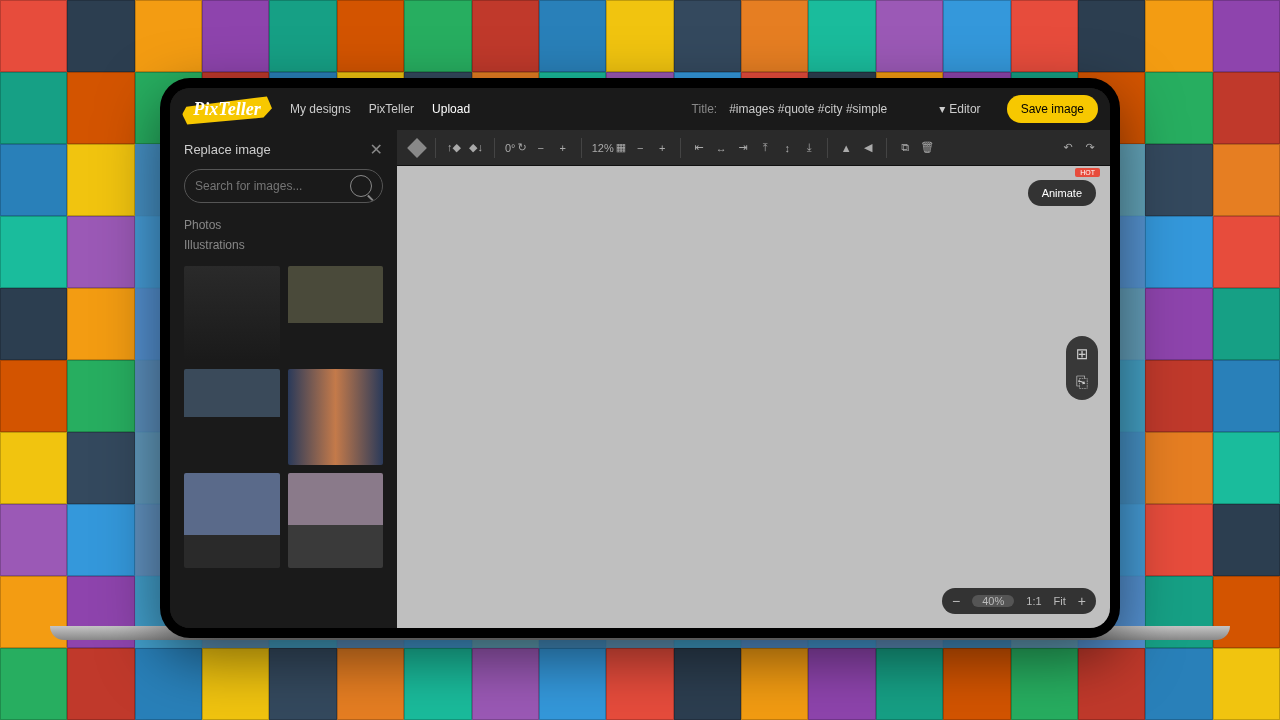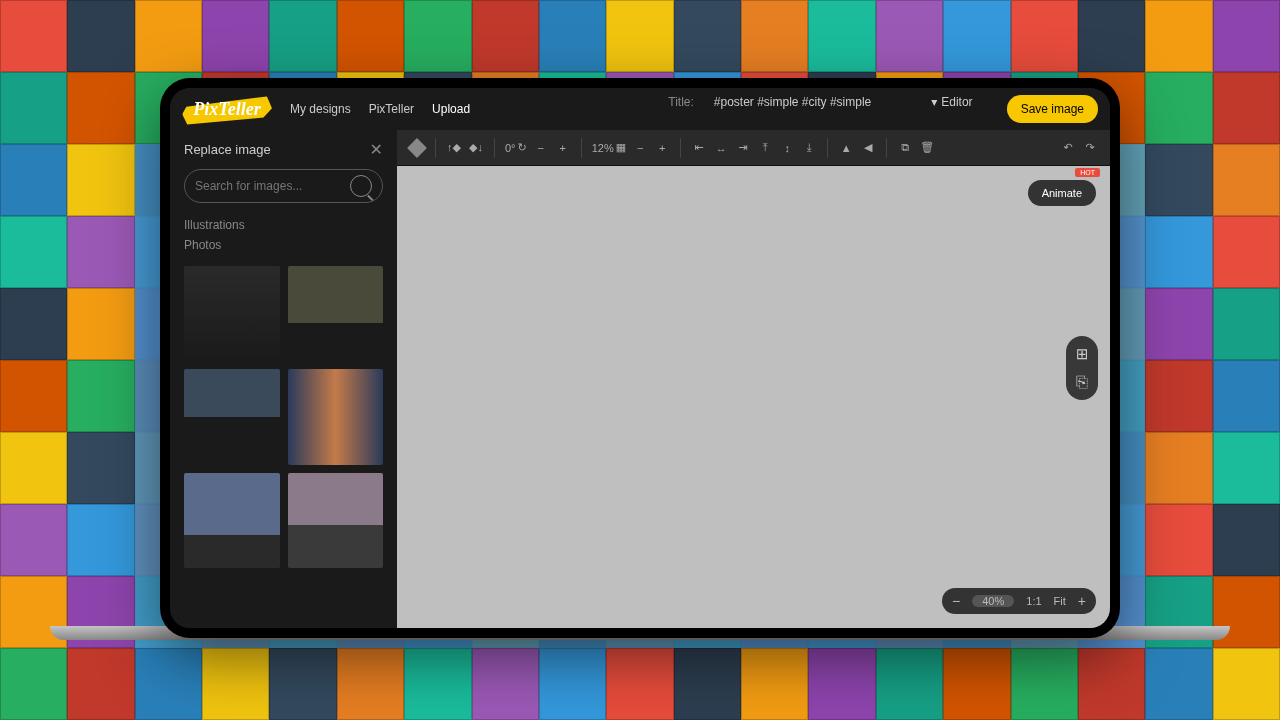--- a/index.html
+++ b/index.html
@@ -16,7 +16,7 @@
 .nav{display:flex;gap:18px}
 .nav span{cursor:pointer}
 .nav .active{color:#fff}
-.title-area{margin-left:auto;display:flex;align-items:flex-start;gap:20px}
+.title-area{margin-left:auto;display:flex;align-items:center;gap:12px}
 .title-label{color:#888}
 .vis{display:flex;align-items:center;gap:4px;margin-left:40px;cursor:pointer}
 .save-btn{background:#f7c800;color:#000;padding:7px 14px;border-radius:16px;font-size:12px;cursor:pointer;margin-left:14px}

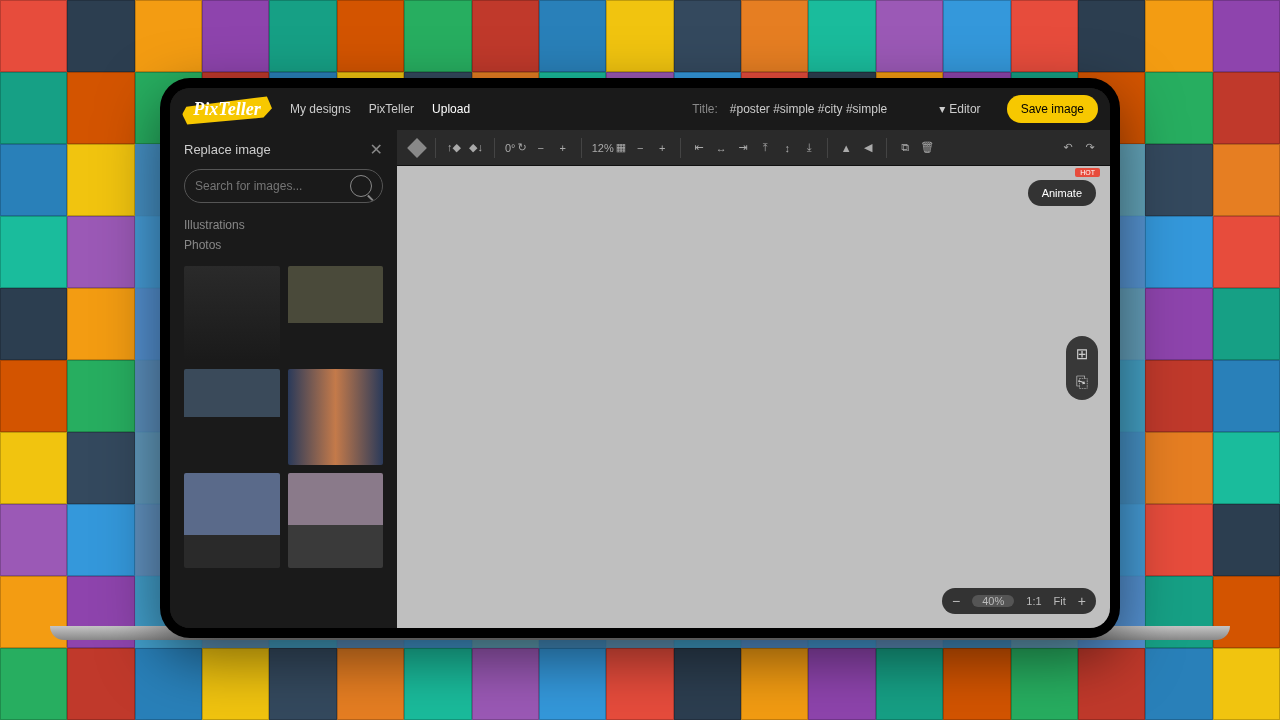--- a/index.html
+++ b/index.html
@@ -280,7 +280,7 @@
   </div>
   <div class="title-area">
     <span class="title-label">Title:</span>
-    <span>#poster #simple #city #simple</span>
+    <span>#images #quote #city #simple</span>
     <div class="vis">
       <span>▾</span>
       <span>Editor</span>

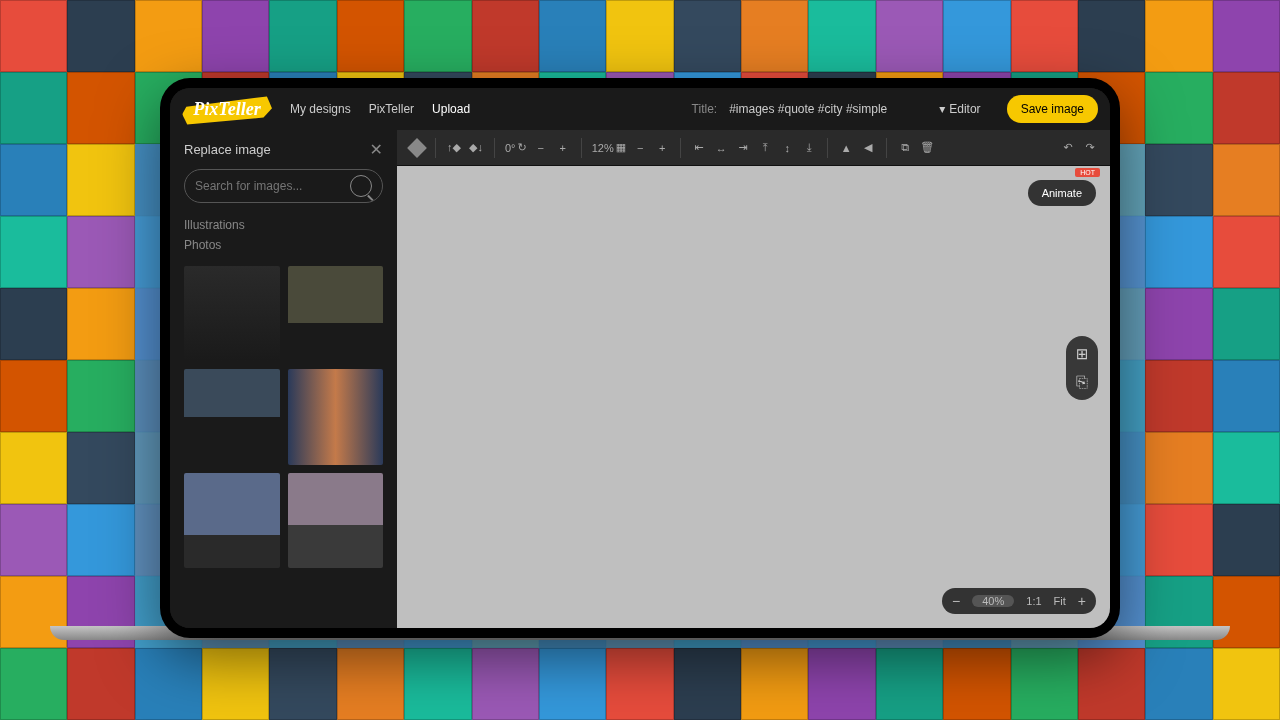--- a/index.html
+++ b/index.html
@@ -303,8 +303,8 @@
     </div>
   </div>
   <div class="cats">
+    <div>Photos</div>
     <div>Illustrations</div>
-    <div>Photos</div>
   </div>
   <div class="thumbs">
     <div class="thumb t1"></div>

